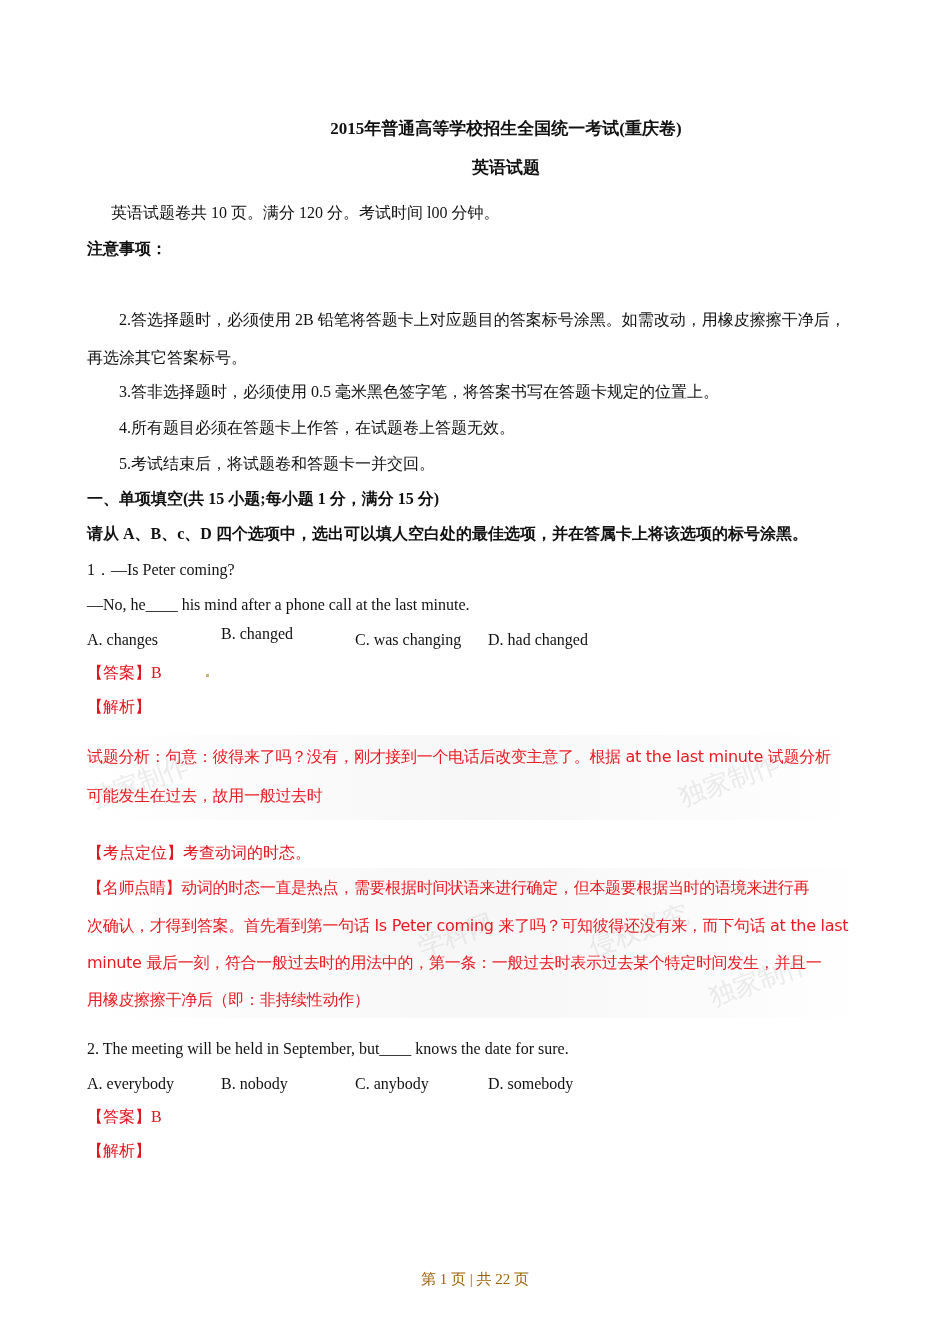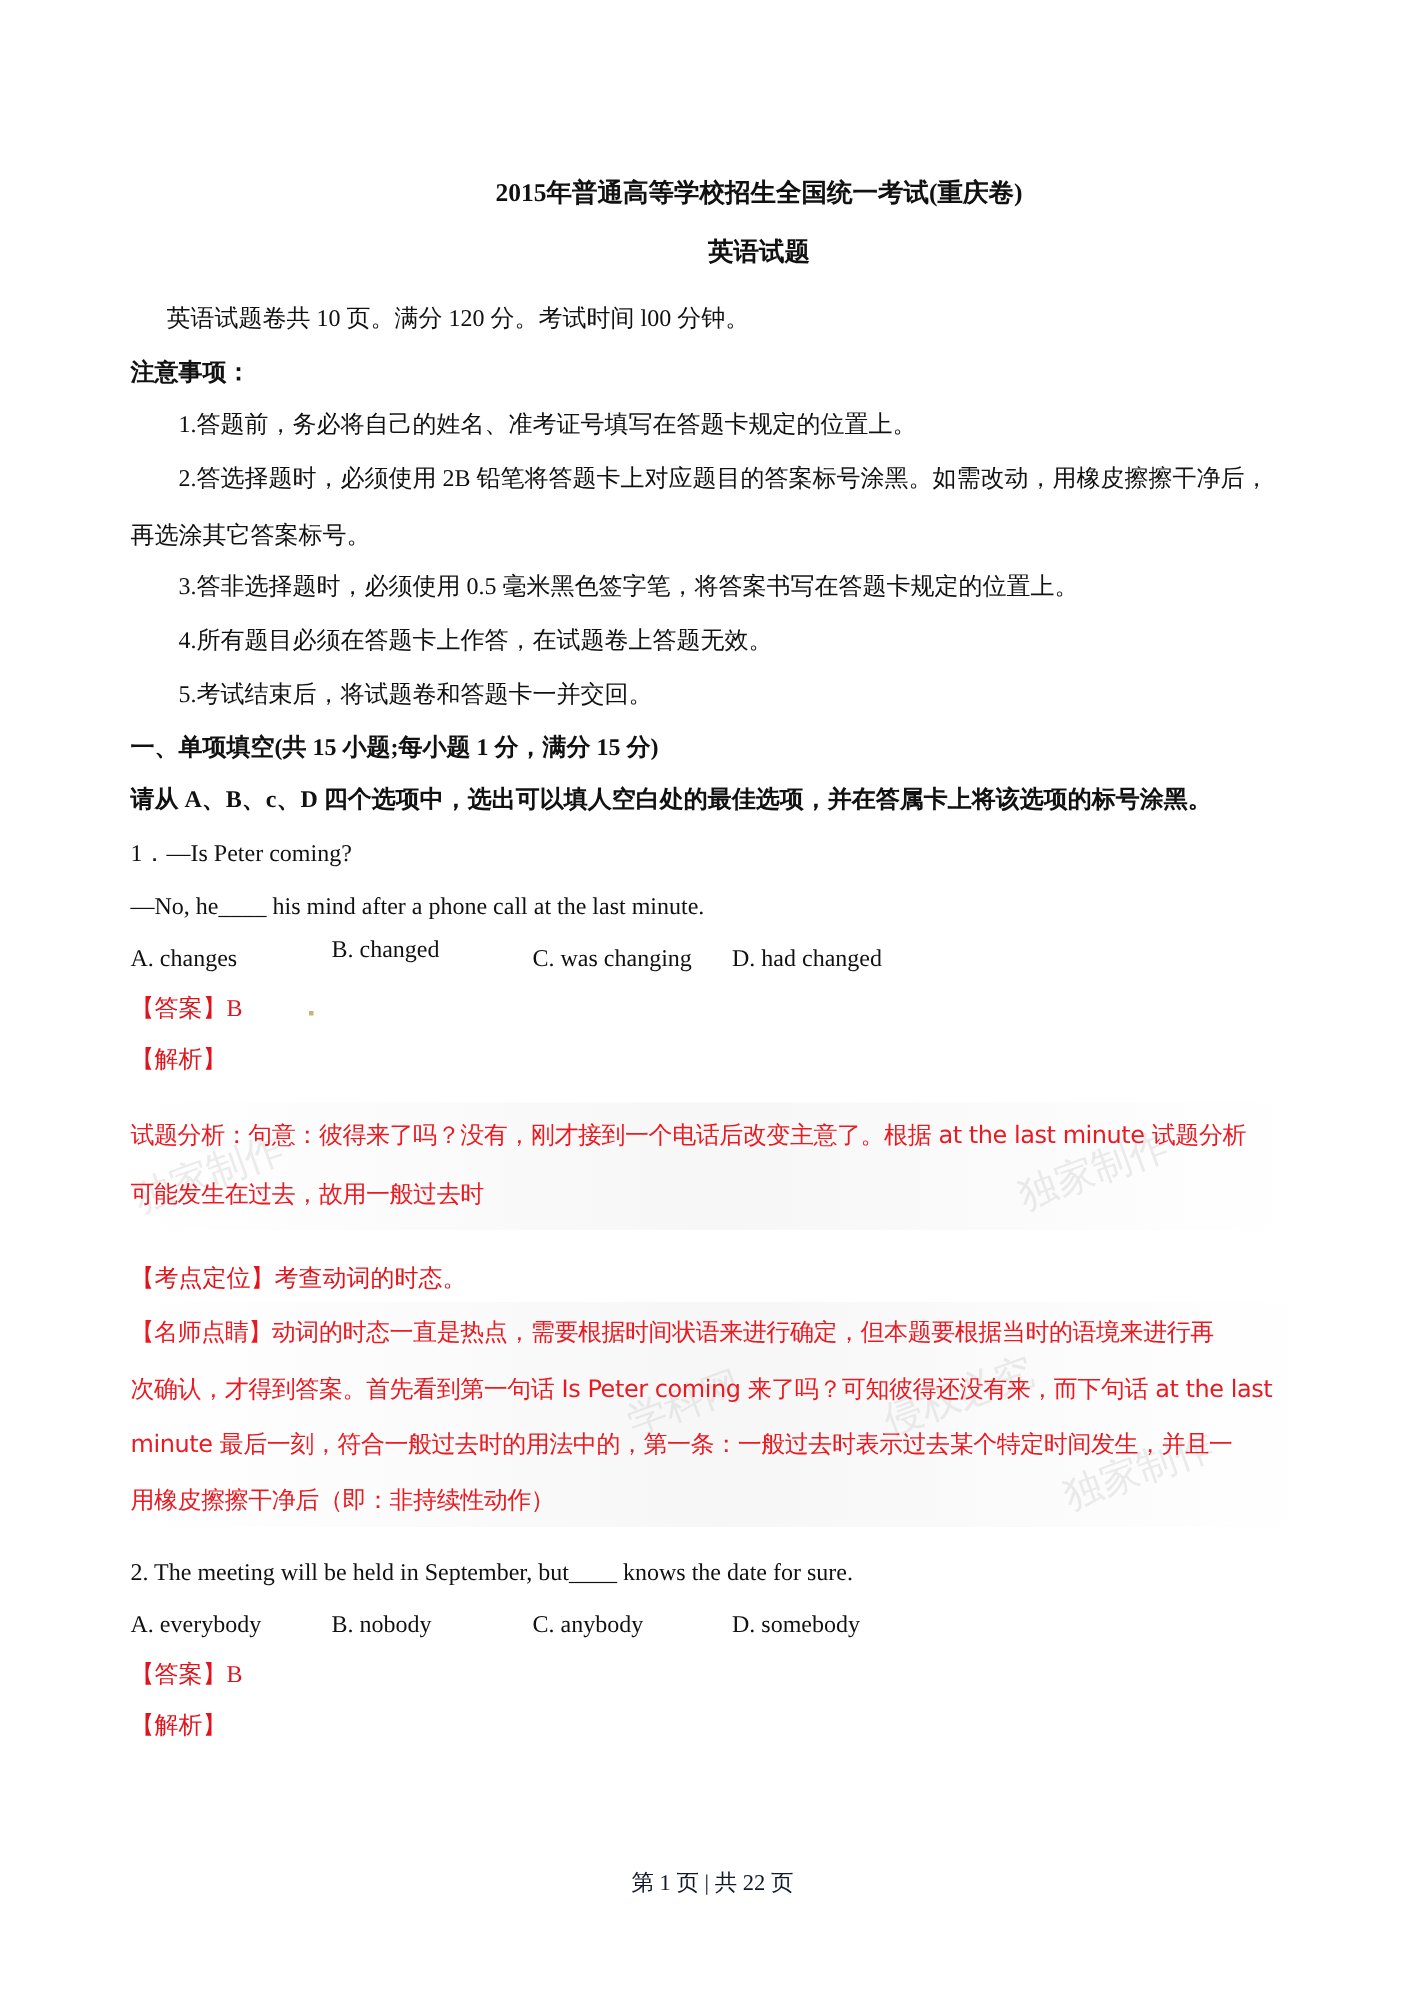--- a/index.html
+++ b/index.html
@@ -78,7 +78,6 @@
   <div class="line" style="left:111px; top:203px;">英语试题卷共 10 页。满分 120 分。考试时间 l00 分钟。</div>
 
   <div class="line bold" style="left:87px; top:239px;">注意事项：</div>
-  <div class="line" style="left:119px; top:274px;">1.答题前，务必将自己的姓名、准考证号填写在答题卡规定的位置上。</div>
   <div class="line" style="left:119px; top:310px;">2.答选择题时，必须使用 2B 铅笔将答题卡上对应题目的答案标号涂黑。如需改动，用橡皮擦擦干净后，</div>
   <div class="line" style="left:87px; top:348px;">再选涂其它答案标号。</div>
   <div class="line" style="left:119px; top:382px;">3.答非选择题时，必须使用 0.5 毫米黑色签字笔，将答案书写在答题卡规定的位置上。</div>

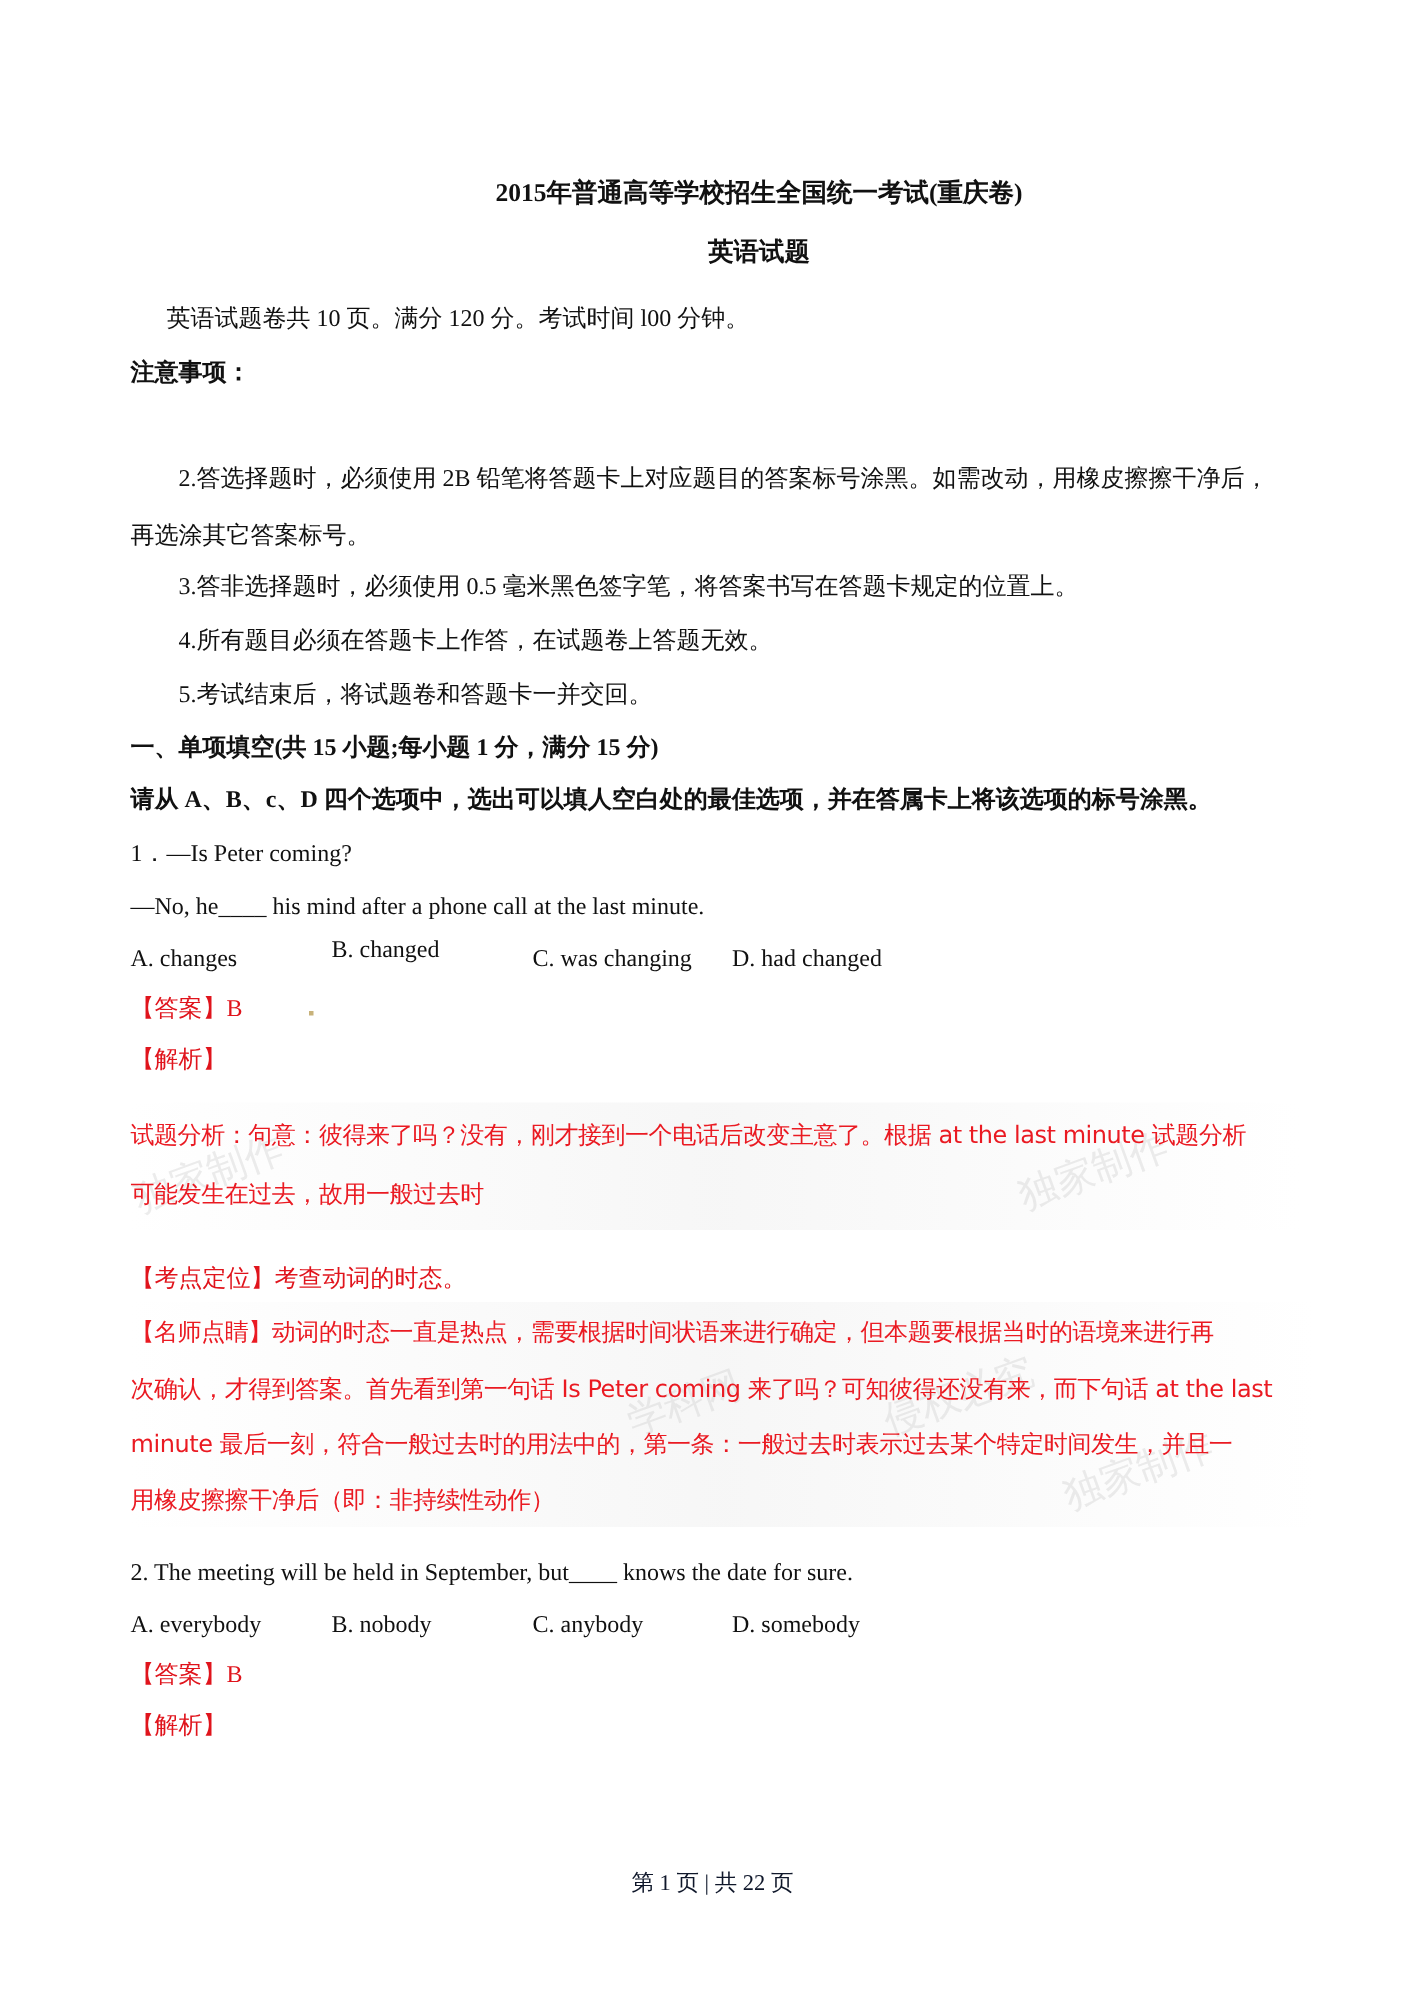--- a/index.html
+++ b/index.html
@@ -64,7 +64,8 @@
       left: 0; width: 950px;
       text-align: center;
       font-size: 15px;
-      color: #0f172a;
+      color: #a16207;
+      margin-top: 23px;
     }
   </style>
 </head>

